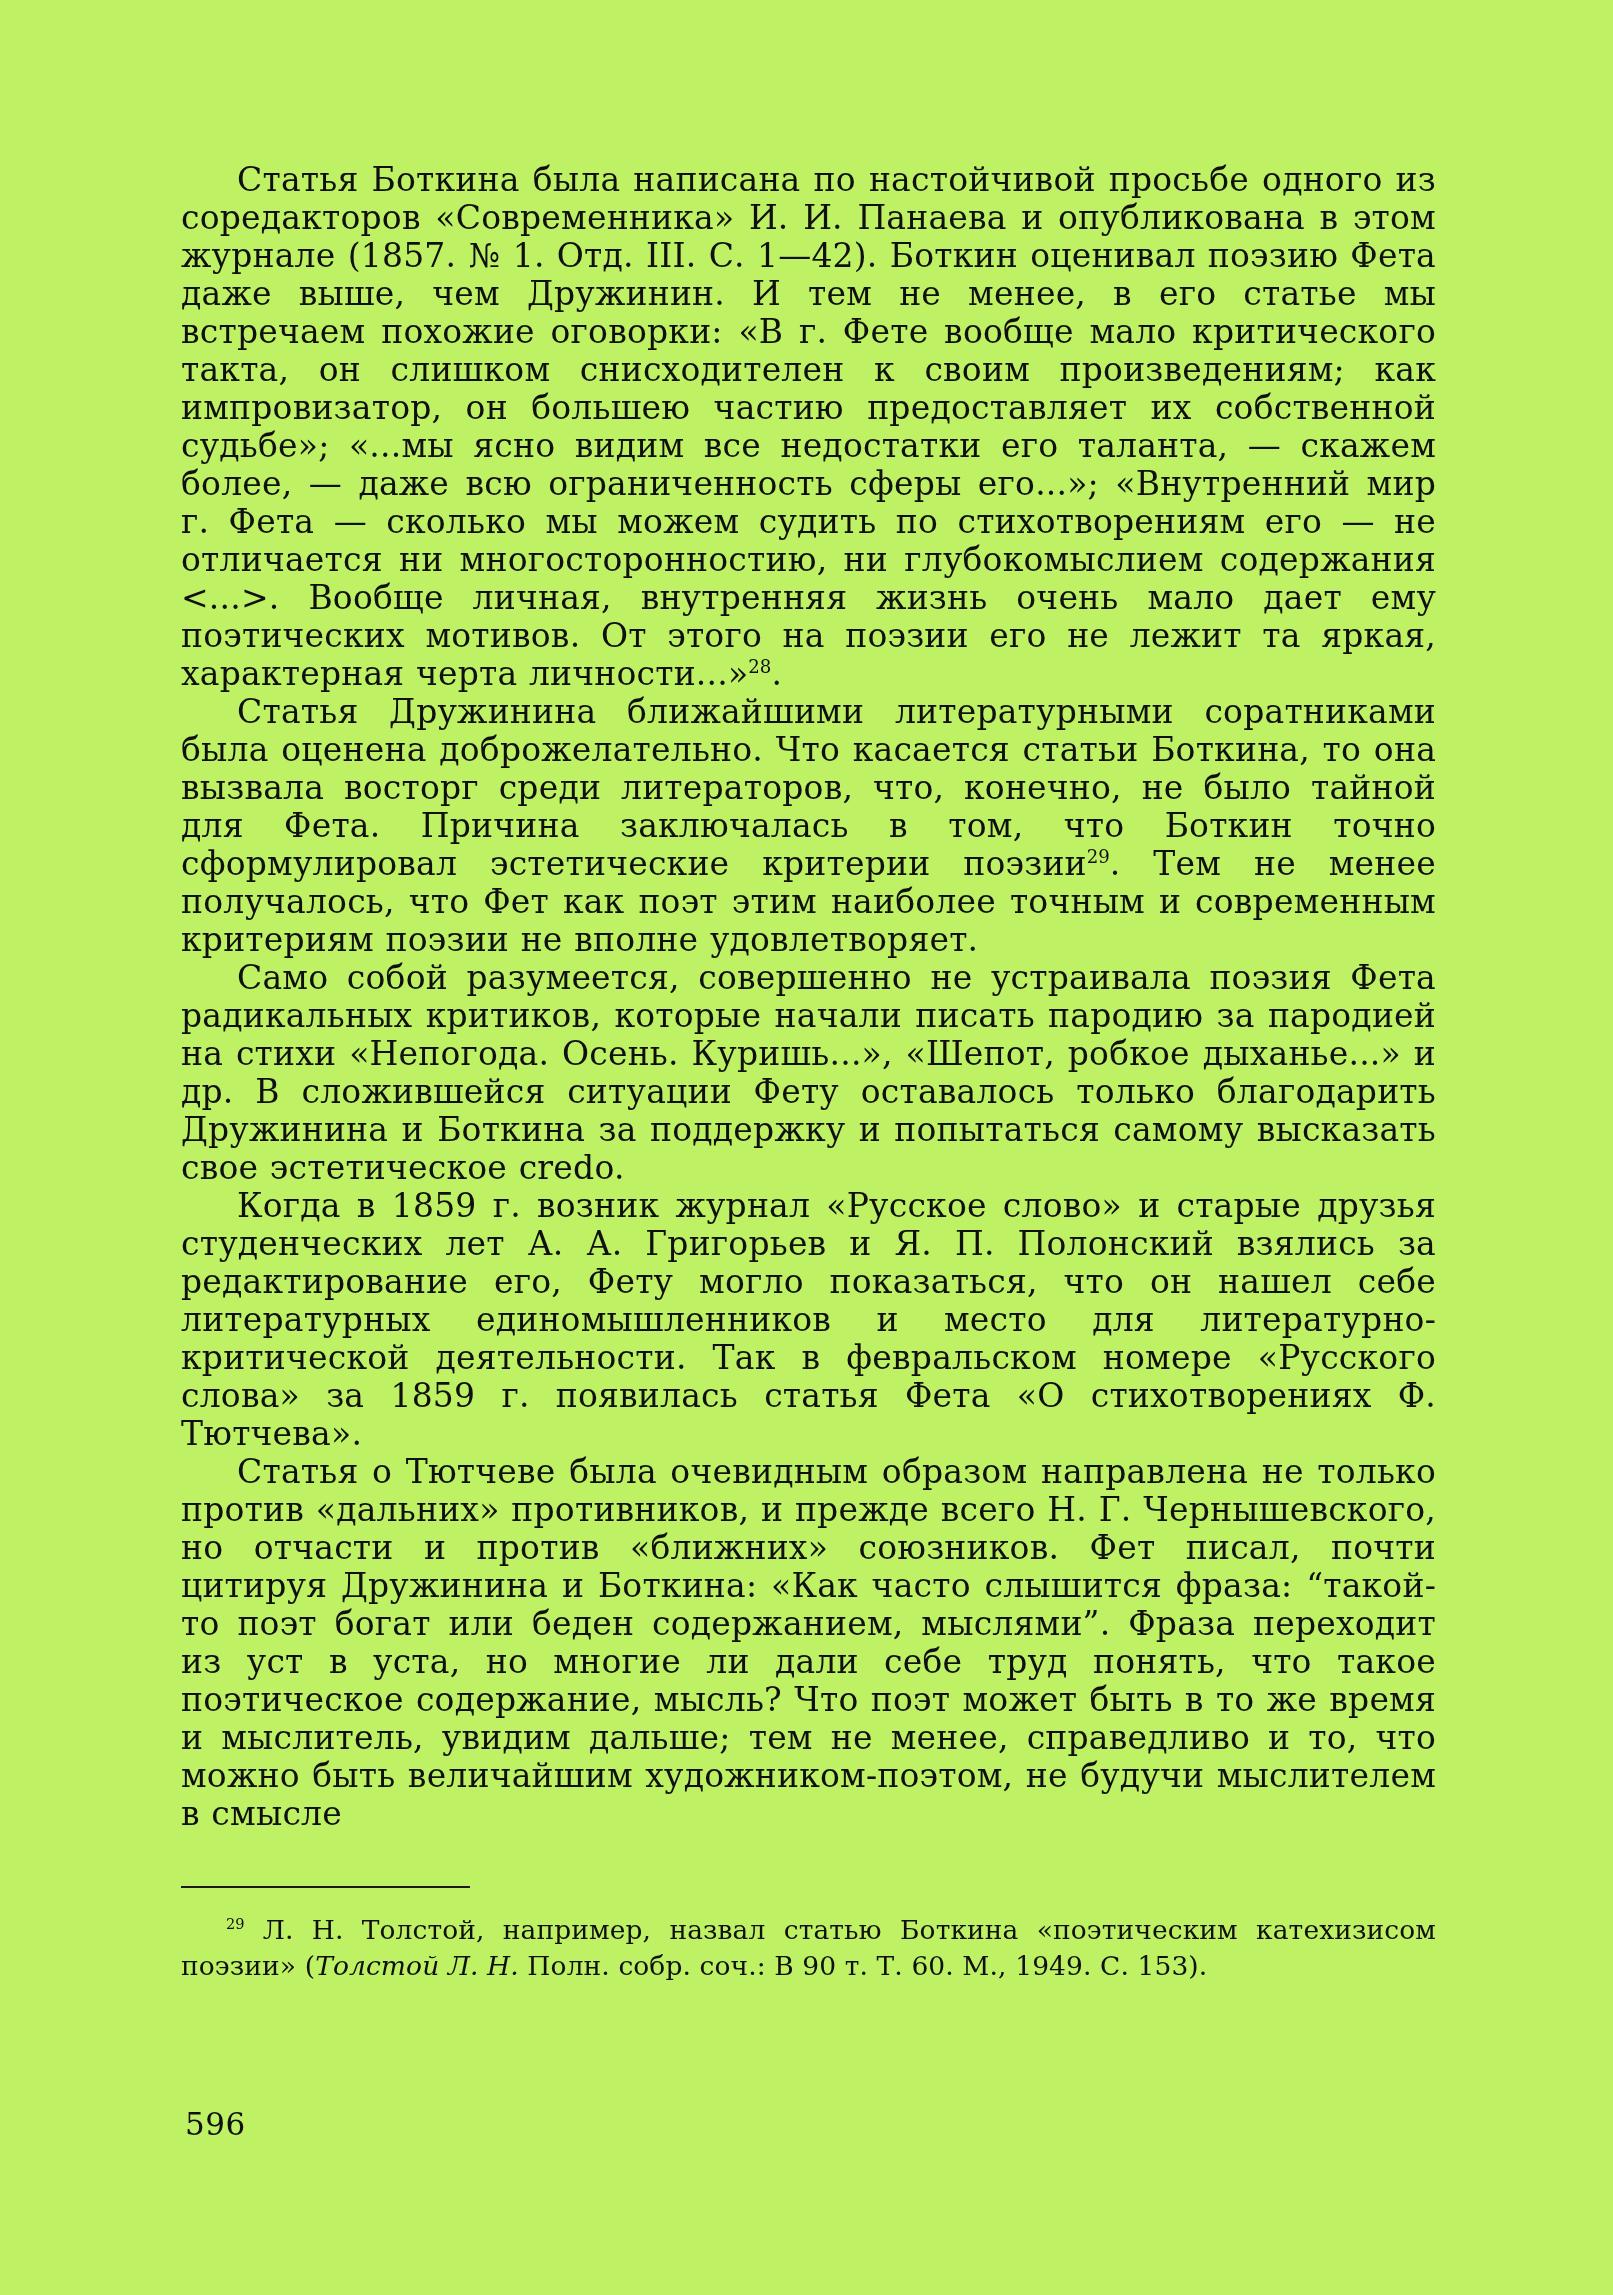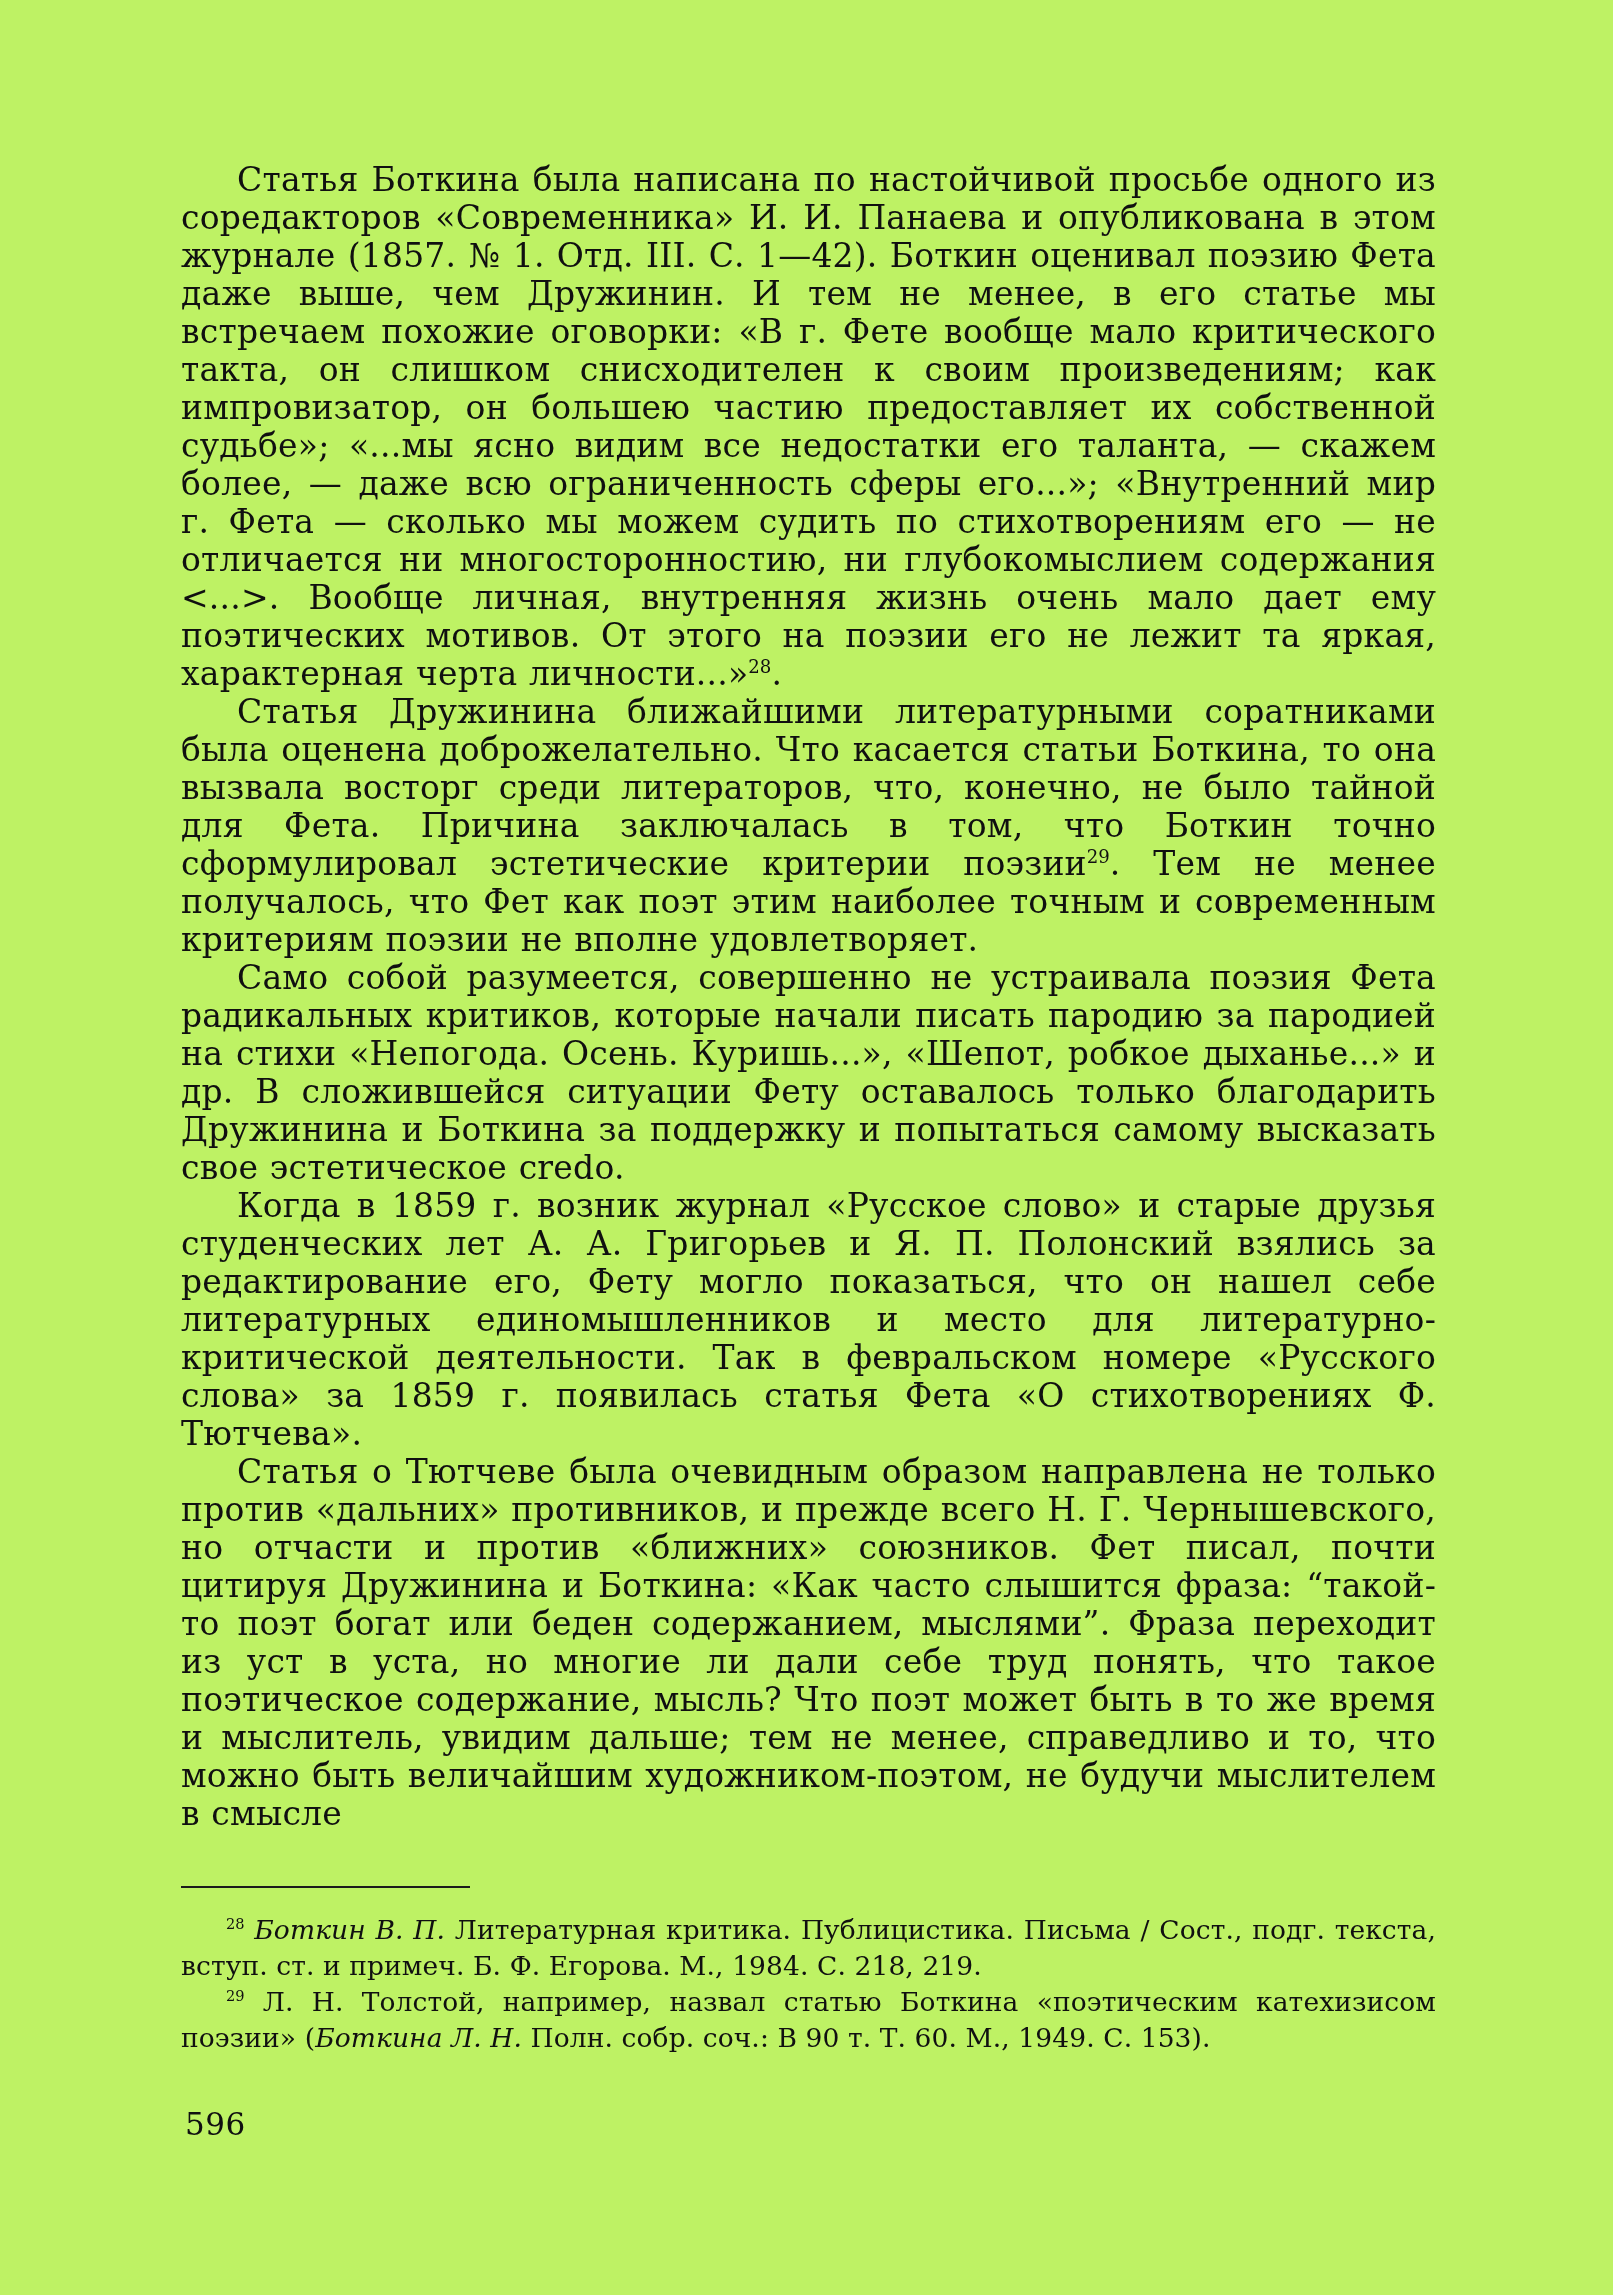--- a/index.html
+++ b/index.html
@@ -83,7 +83,6 @@
   <div class="footer">
     <div class="rule"></div>
     <div class="footnotes">
-        <p class="footnote"><sup>28</sup><span> </span><em>Боткин В. П.</em><span> Литературная критика. Публицистика. Письма / Сост., подг. текста, вступ. ст. и примеч. Б. Ф. Егорова. М., 1984. С. 218, 219.</span></p>
         <p class="footnote"><sup>29</sup><span> Л. Н. Толстой, например, назвал статью Боткина «поэтическим катехизисом поэзии» (</span><em>Боткина Л. Н.</em><span> Полн. собр. соч.: В 90 т. Т. 60. М., 1949. С. 153).</span></p>
       </div>
   </div>

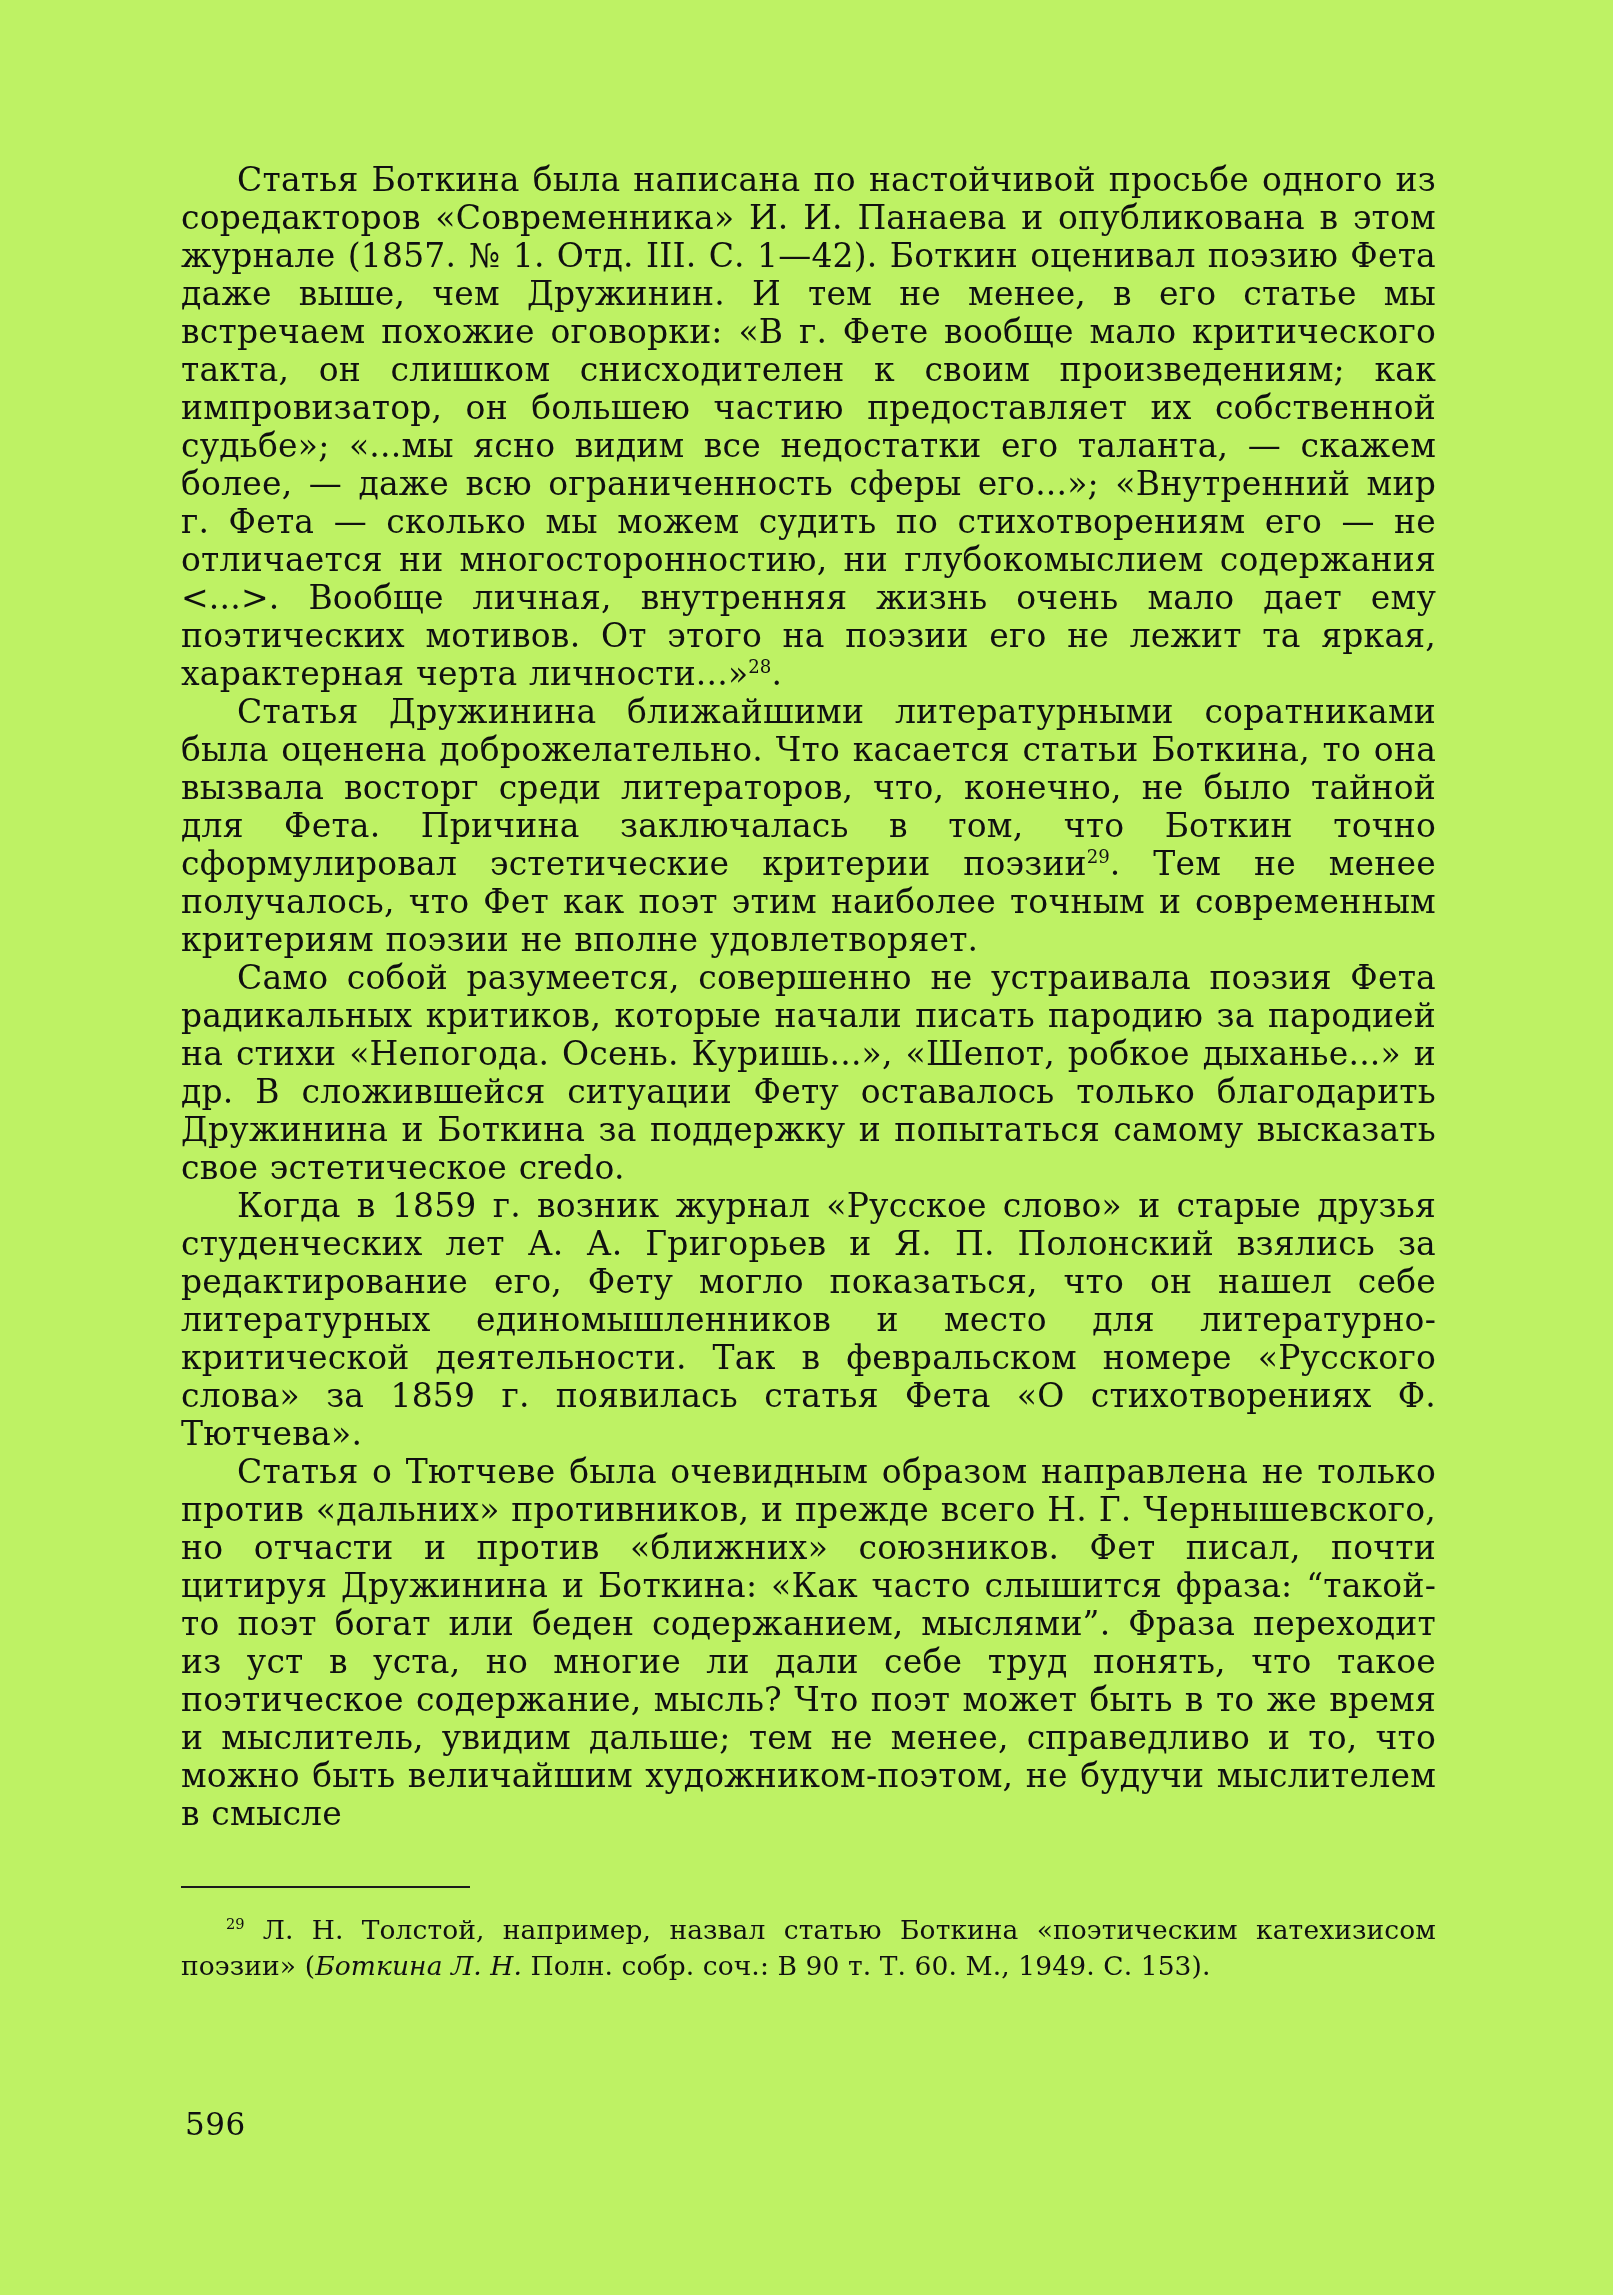--- a/index.html
+++ b/index.html
@@ -83,7 +83,7 @@
   <div class="footer">
     <div class="rule"></div>
     <div class="footnotes">
-        <p class="footnote"><sup>29</sup><span> Л. Н. Толстой, например, назвал статью Боткина «поэтическим катехизисом поэзии» (</span><em>Боткина Л. Н.</em><span> Полн. собр. соч.: В 90 т. Т. 60. М., 1949. С. 153).</span></p>
+        <p class="footnote"><sup>29</sup><span> Л. Н. Толстой, например, назвал статью Боткина «поэтическим катехизисом поэзии» (</span><em>Толстой Л. Н.</em><span> Полн. собр. соч.: В 90 т. Т. 60. М., 1949. С. 153).</span></p>
       </div>
   </div>
   <div class="pagenum">596</div>

